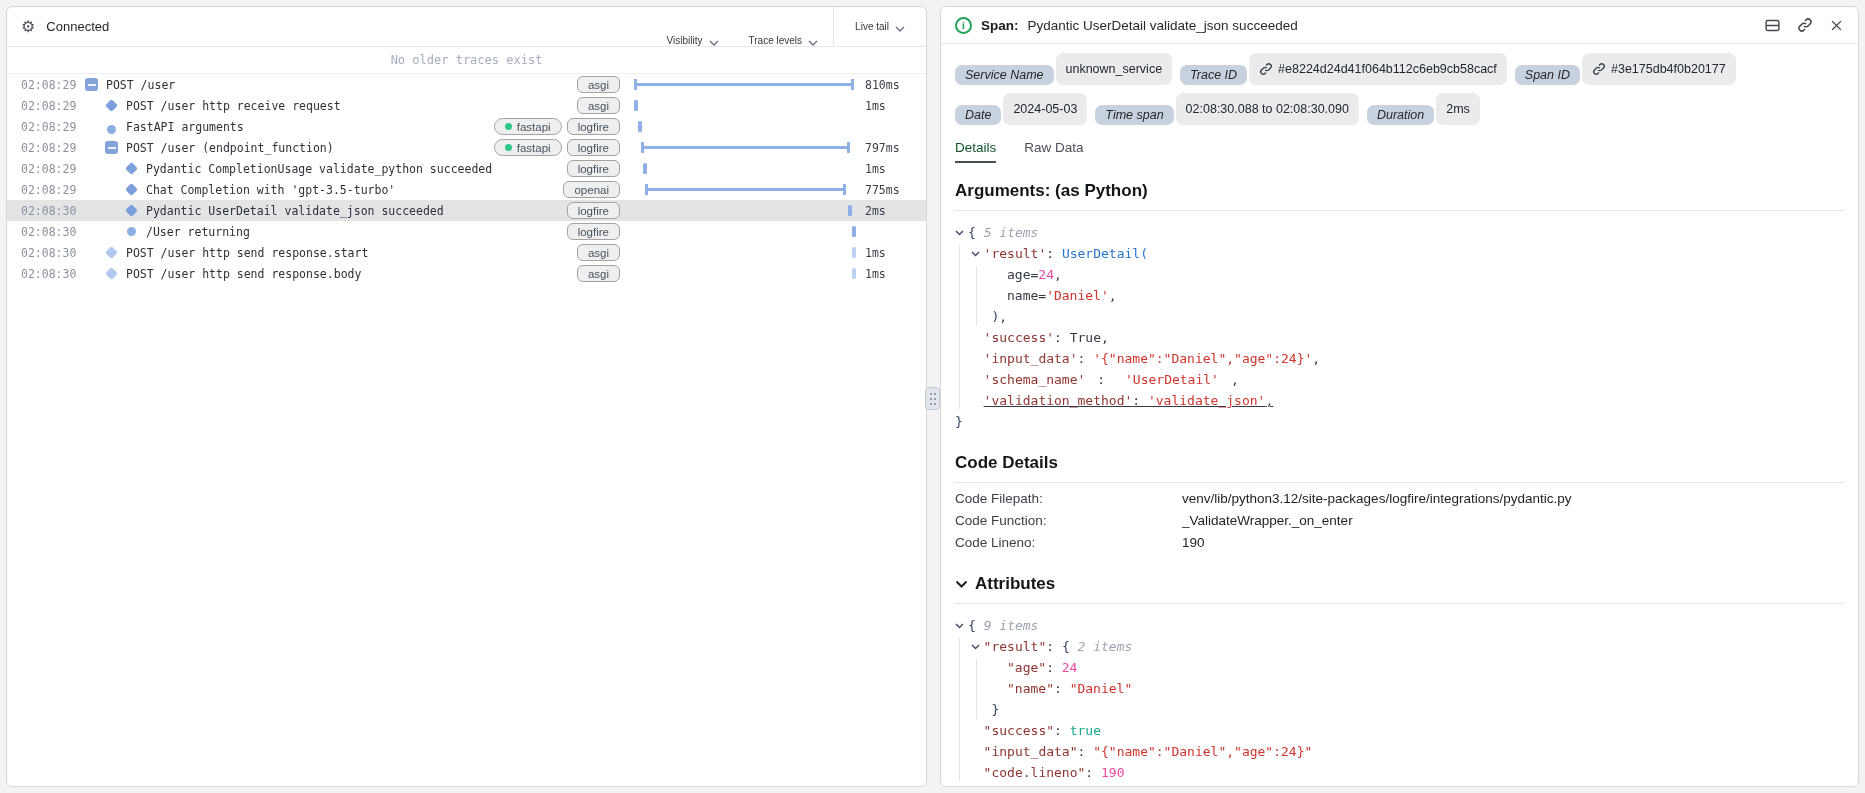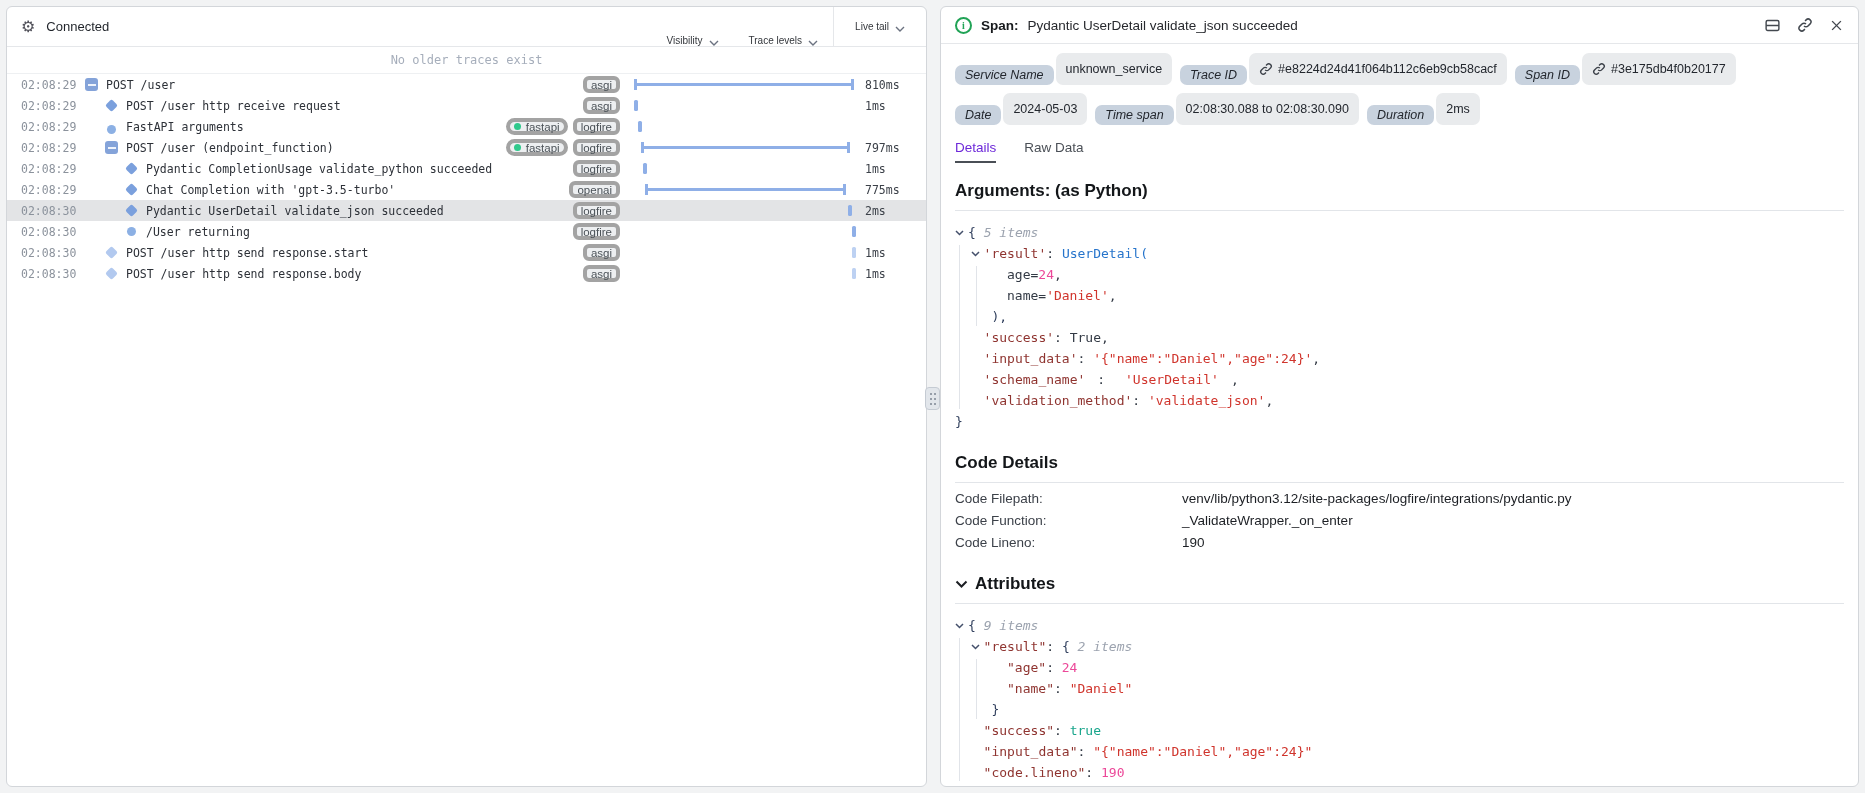--- a/index.html
+++ b/index.html
@@ -44,9 +44,9 @@
   .icon-diamond.light { background:#b2c9ef; }
   .icon-circle { width:9px; height:9px; flex:none; border-radius:50%; background:#8cb0e4; margin:0 2px; }
   .t-tags { margin-left:auto; display:flex; gap:5px; padding-right:12px; flex:none; }
-  .tag { height:17px; display:flex; align-items:center; gap:5px; padding:0 4px;
+  .tag { height:17px; display:flex; align-items:center; gap:5px; padding:0 10px;
          font-family:"Liberation Sans", sans-serif; font-size:11.5px; color:#4b5258;
-         background:#edeff1; border:4px solid #a3a3a3; border-radius:6px; }
+         background:#edeff1; border:1px solid #a3a3a3; border-radius:6px; }
   .tag.pill { border-radius:999px; }
   .tag-dot { width:7px; height:7px; border-radius:50%; background:#2fc98c; }
   .t-bar { width:224px; height:21px; flex:none; position:relative; }

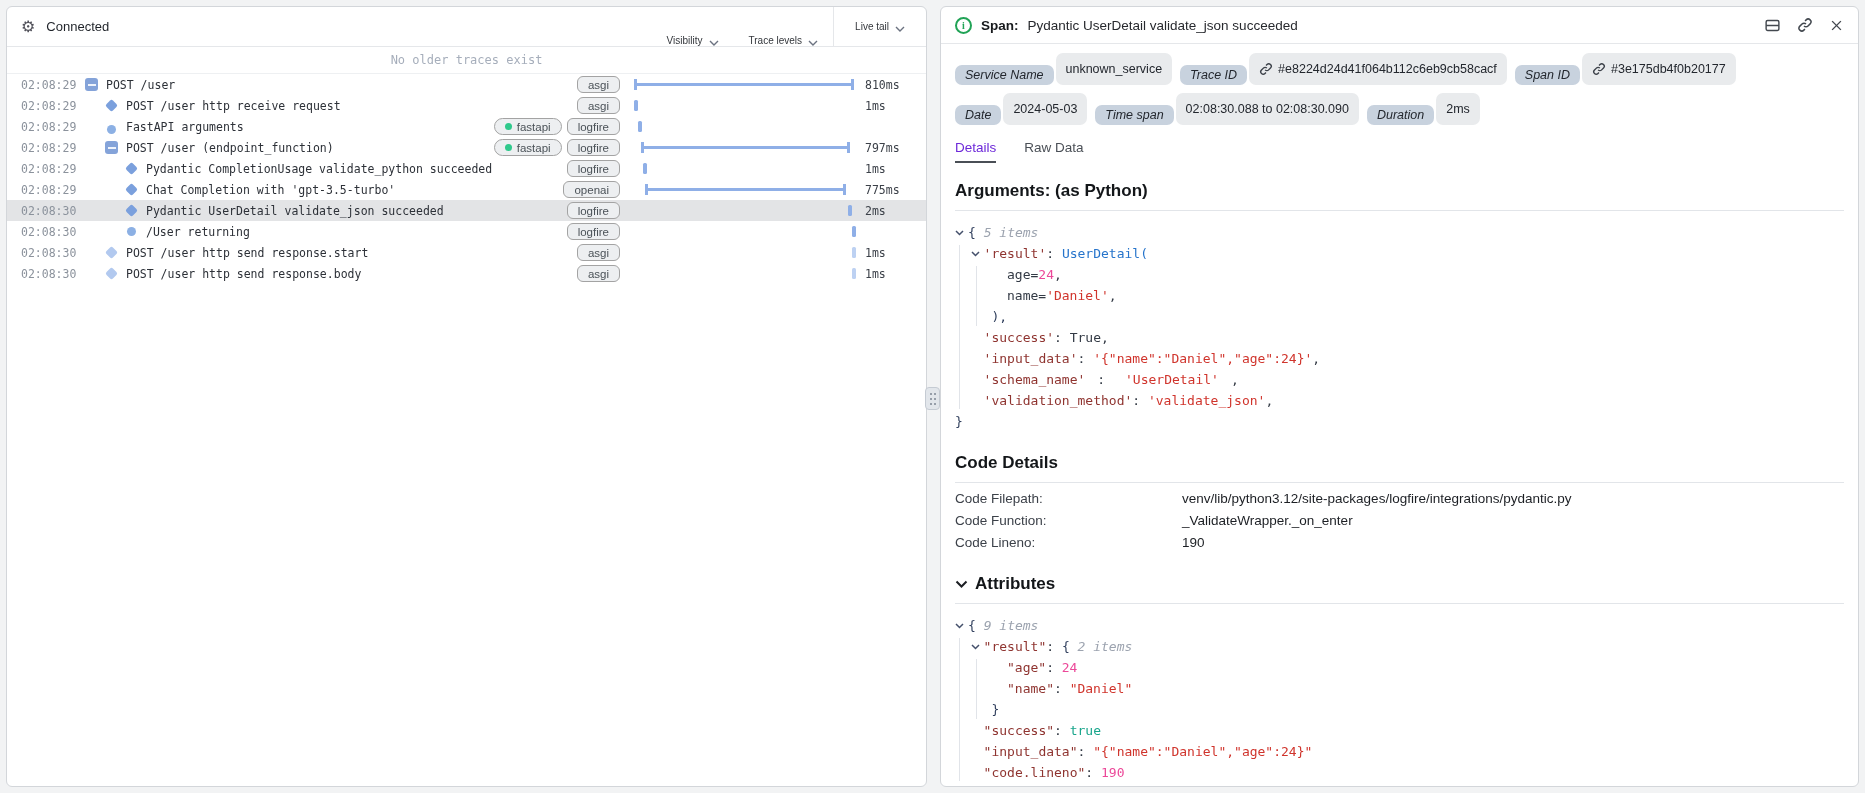--- a/index.html
+++ b/index.html
@@ -84,7 +84,7 @@
 
   .tabs { display:flex; gap:28px; margin-top:15px; font-size:13.5px; color:#4a4f56; }
   .tab { padding-bottom:6px; cursor:pointer; border-bottom:2px solid transparent; }
-  .tab.active { color:#6d28d9; border-bottom-color:#4a4f56; }
+  .tab.active { color:#14532d; border-bottom-color:#4a4f56; }
 
   .section-heading { display:flex; align-items:center; gap:7px; font-size:17px; font-weight:bold; color:#131619;
                      margin-top:21px; padding-bottom:9px; border-bottom:1px solid #e2e5e9; }

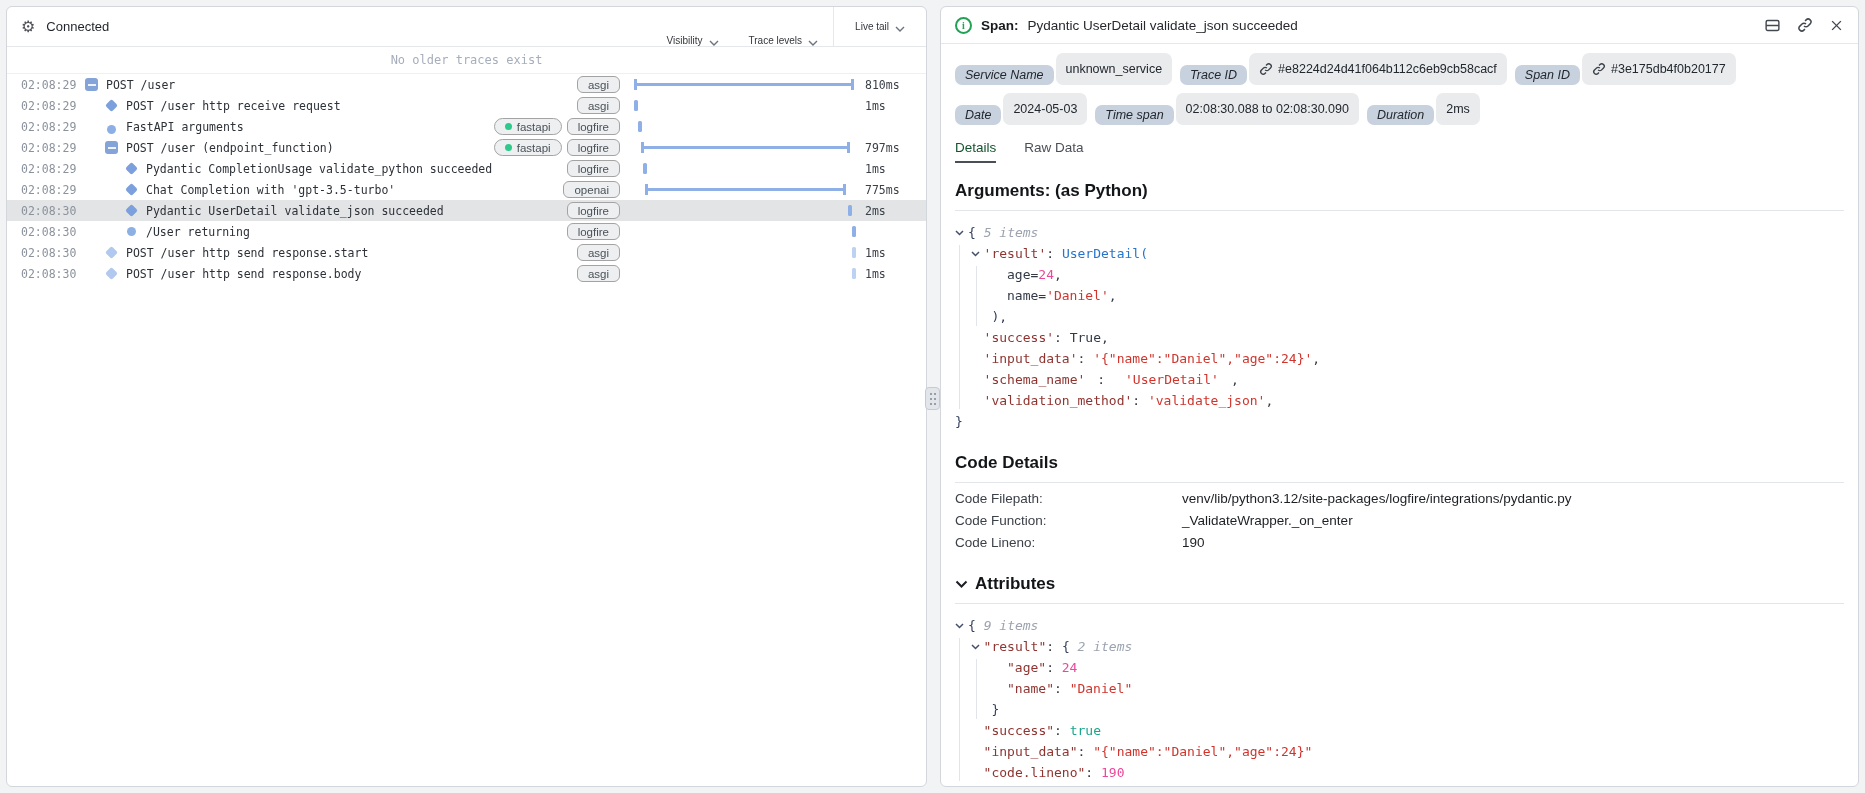--- a/index.html
+++ b/index.html
@@ -409,7 +409,7 @@
           <div class="code-line" style="padding-left: 28.6px;"><span class="c-k">'success'</span><span class="c-p">: </span><span class="c-bp">True</span><span class="c-p">,</span></div>
           <div class="code-line" style="padding-left: 28.6px;"><span class="c-k">'input_data'</span><span class="c-p">: </span><span class="c-s">'{"name":"Daniel","age":24}'</span><span class="c-p">,</span></div>
           <div class="code-line" style="padding-left: 28.6px; gap: 12px;"><span class="c-k">'schema_name'</span><span class="c-p">: </span><span class="c-s">'UserDetail'</span><span class="c-p">,</span></div>
-          <div class="code-line" style="padding-left: 28.6px;"><span class="c-k">'validation_method'</span><span class="c-p">: </span><span class="c-s">'validate_json'</span><span class="c-p">,</span></div>
+          <div class="code-line" style="padding-left: 28.6px; text-decoration: underline;"><span class="c-k">'validation_method'</span><span class="c-p">: </span><span class="c-s">'validate_json'</span><span class="c-p">,</span></div>
           <div class="code-line" style="padding-left: 0px;"><span class="c-br">}</span></div>
           <div class="guide" style="left: 4px; top: 23px; height: 164px;"></div>
           <div class="guide" style="left: 21px; top: 44px; height: 60px;"></div>

